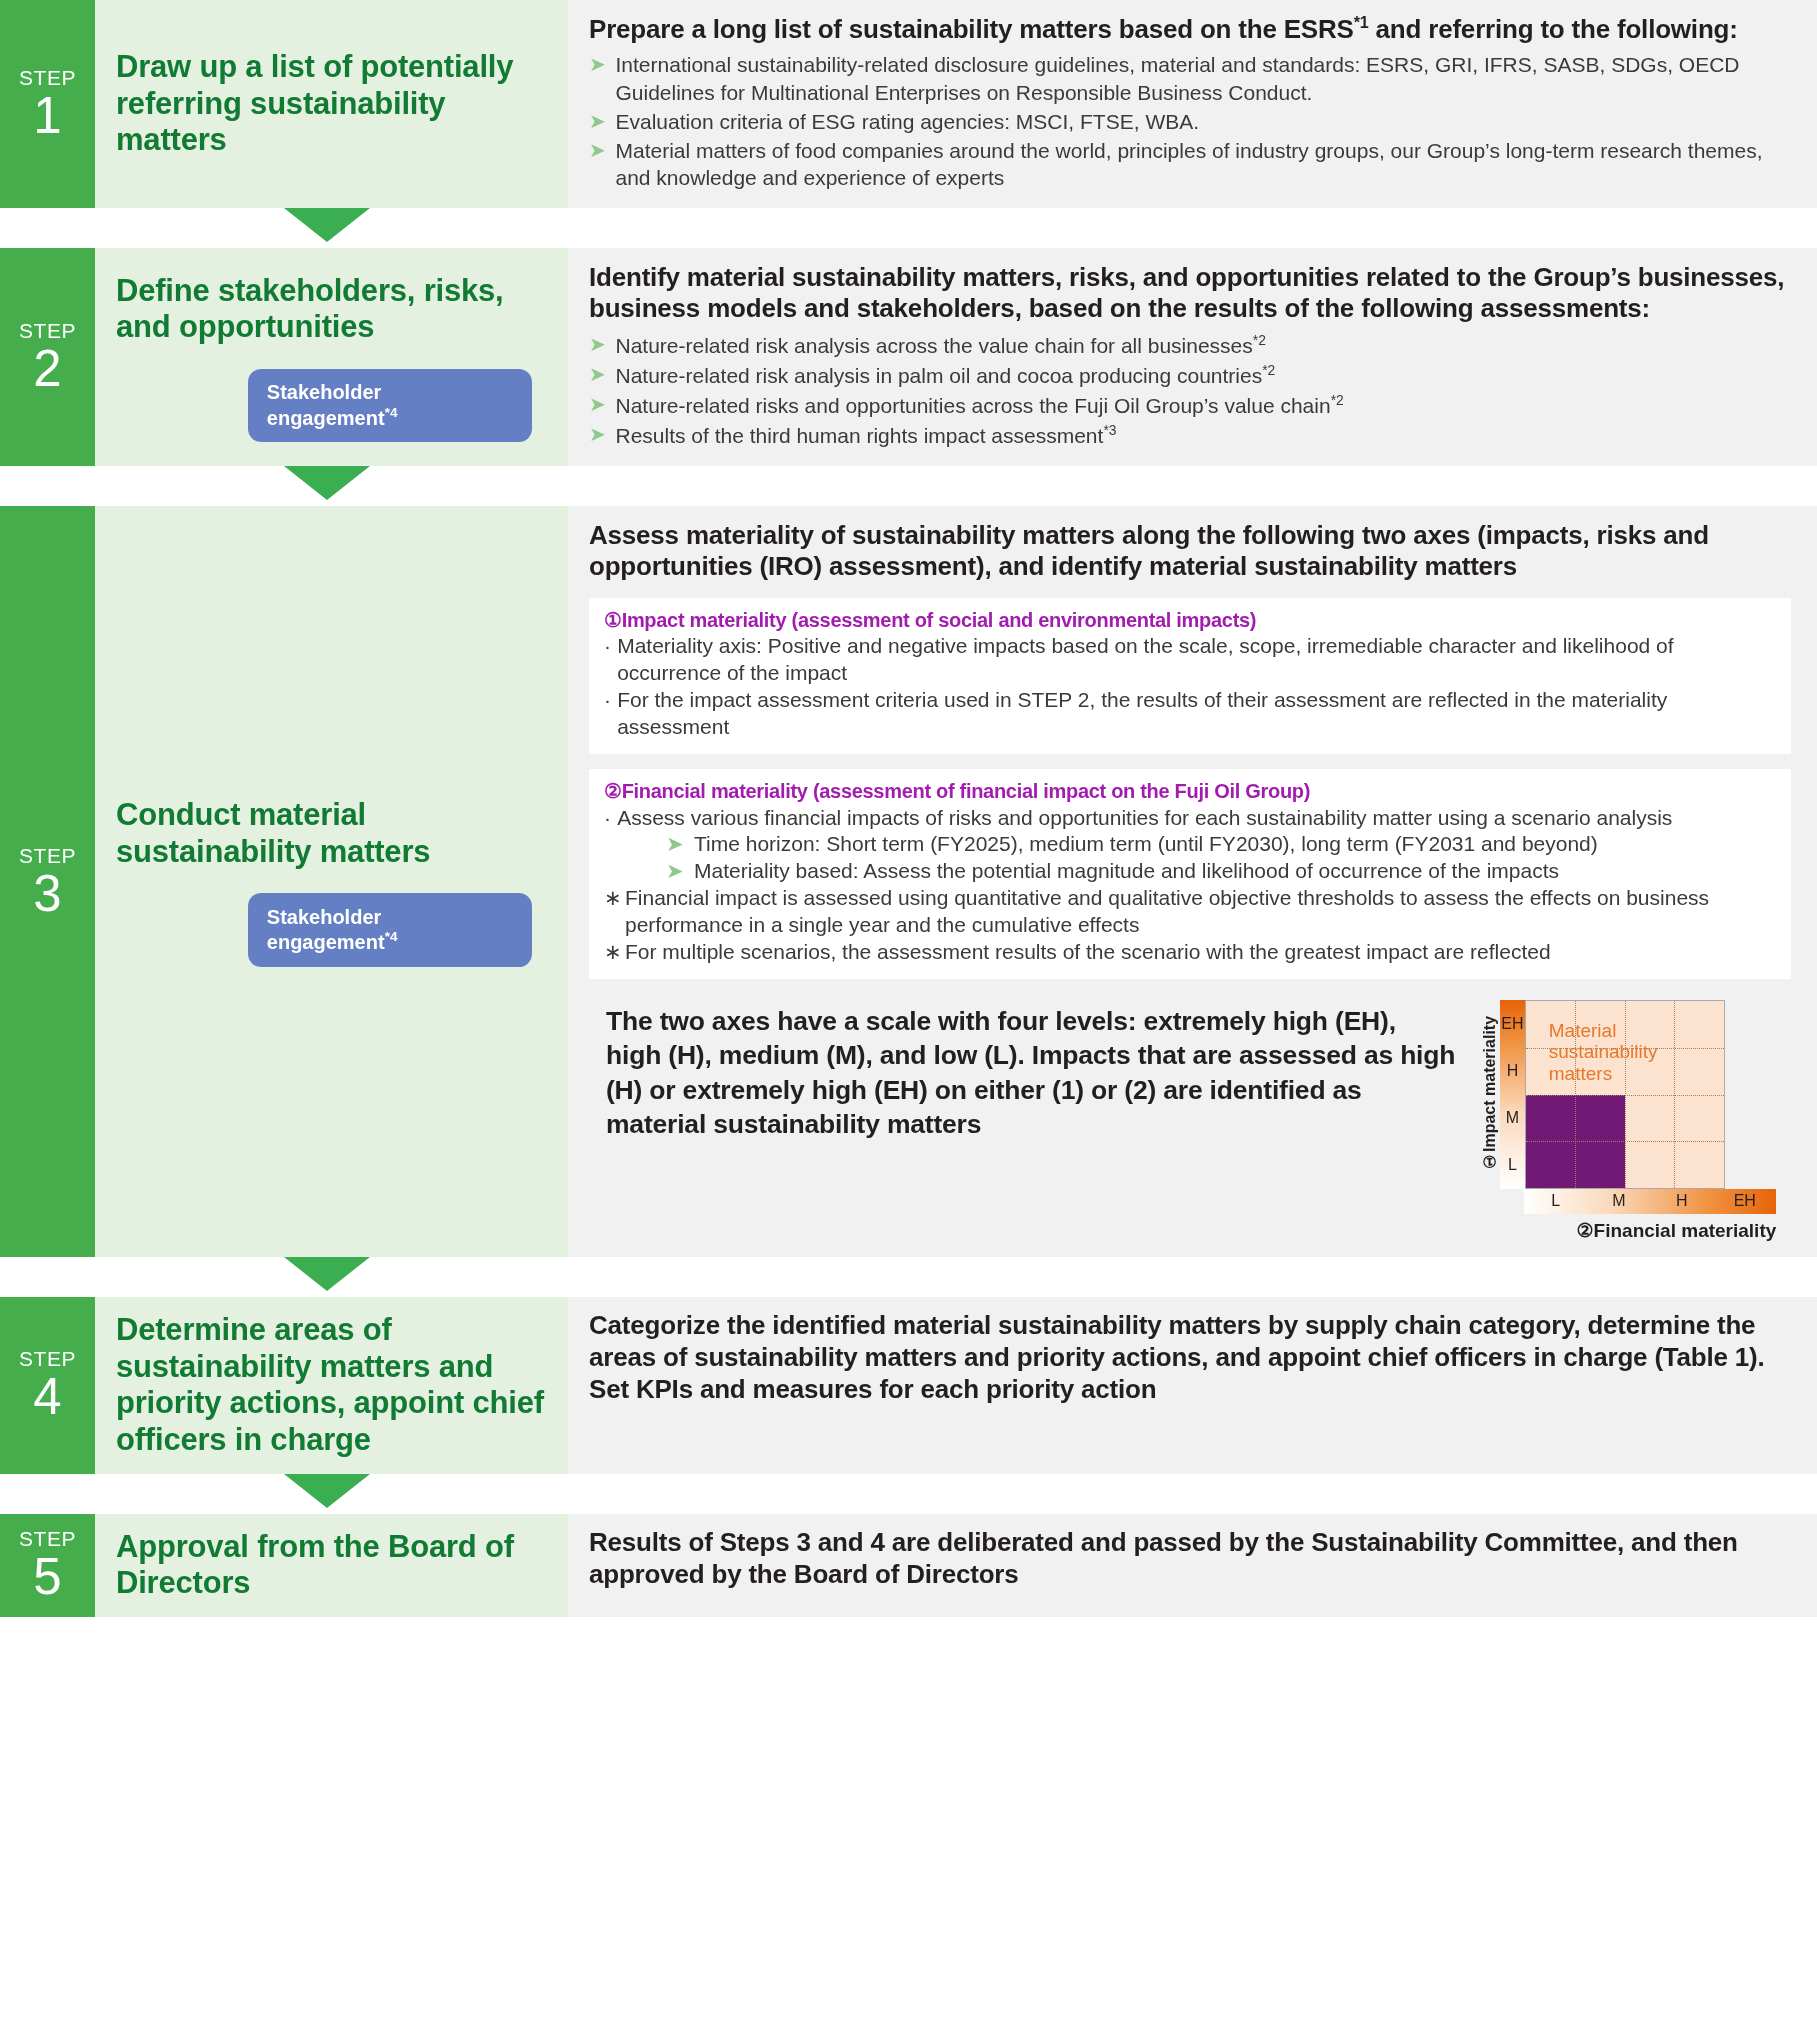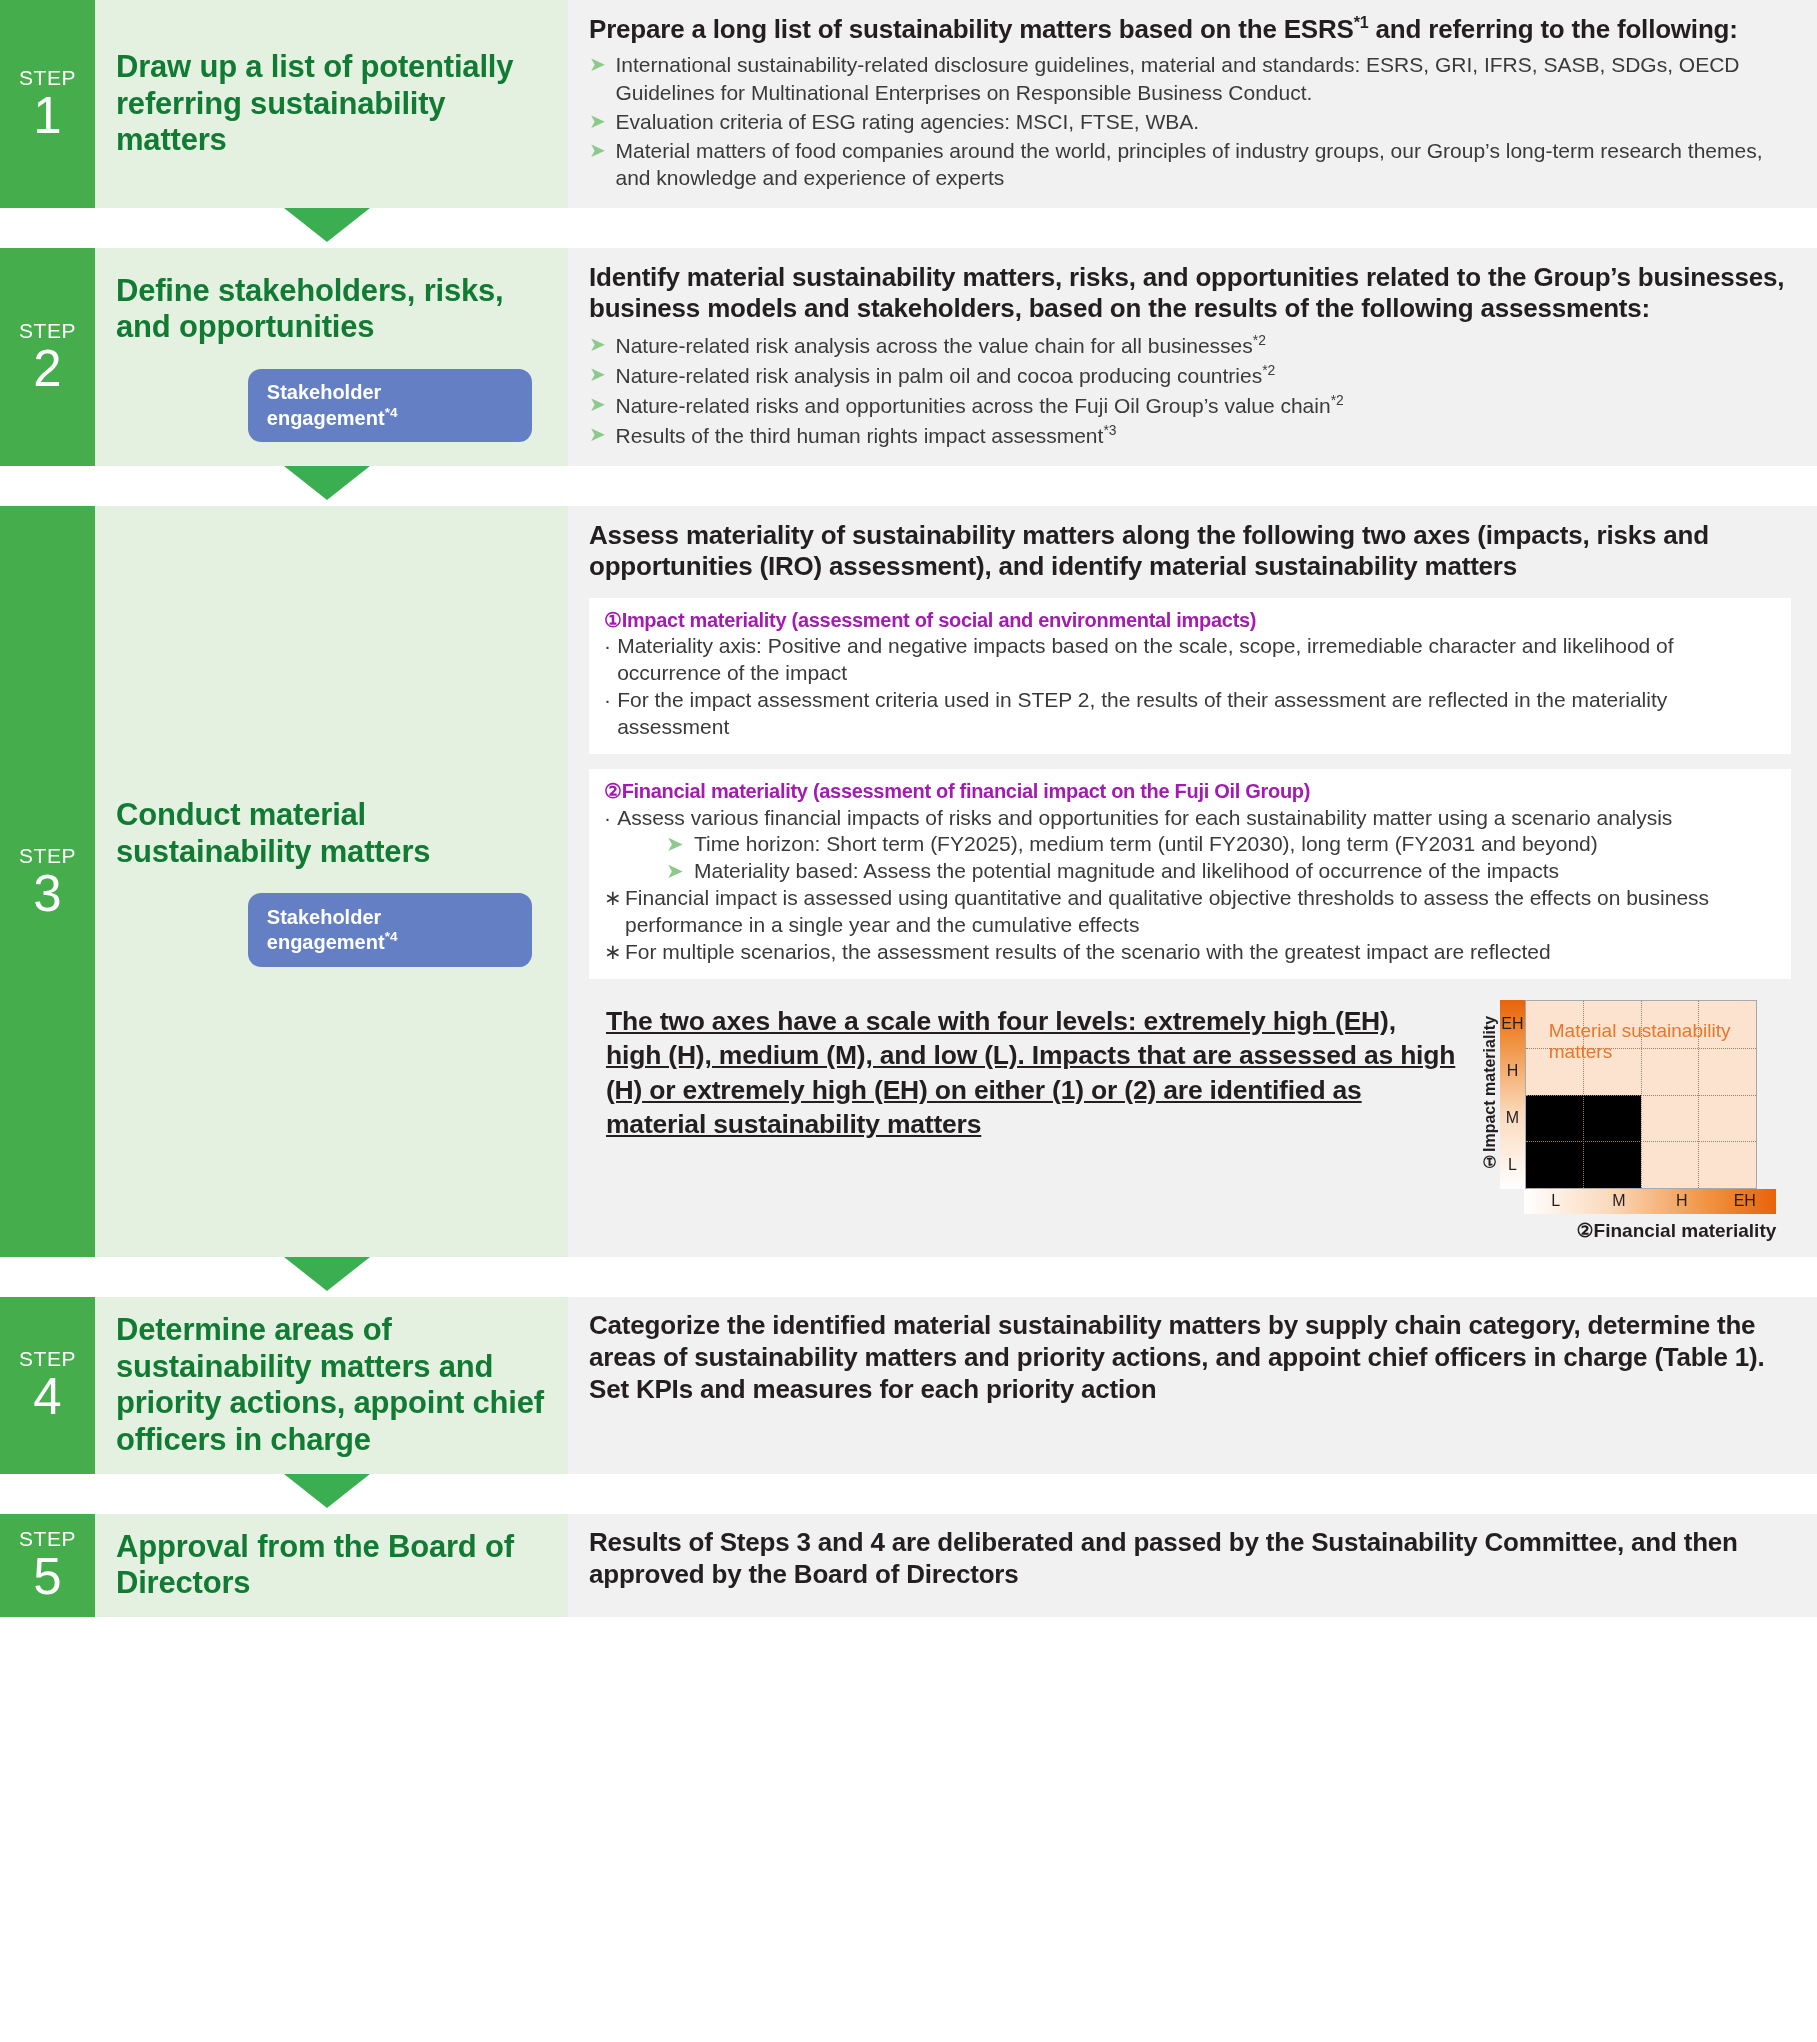--- a/index.html
+++ b/index.html
@@ -181,7 +181,6 @@
     letter-spacing: -0.2px;
     padding-left: 17px;
     padding-top: 3.8px;
-    text-decoration: underline;
   }
   .matrix-fig {
     flex: 0 0 312px;

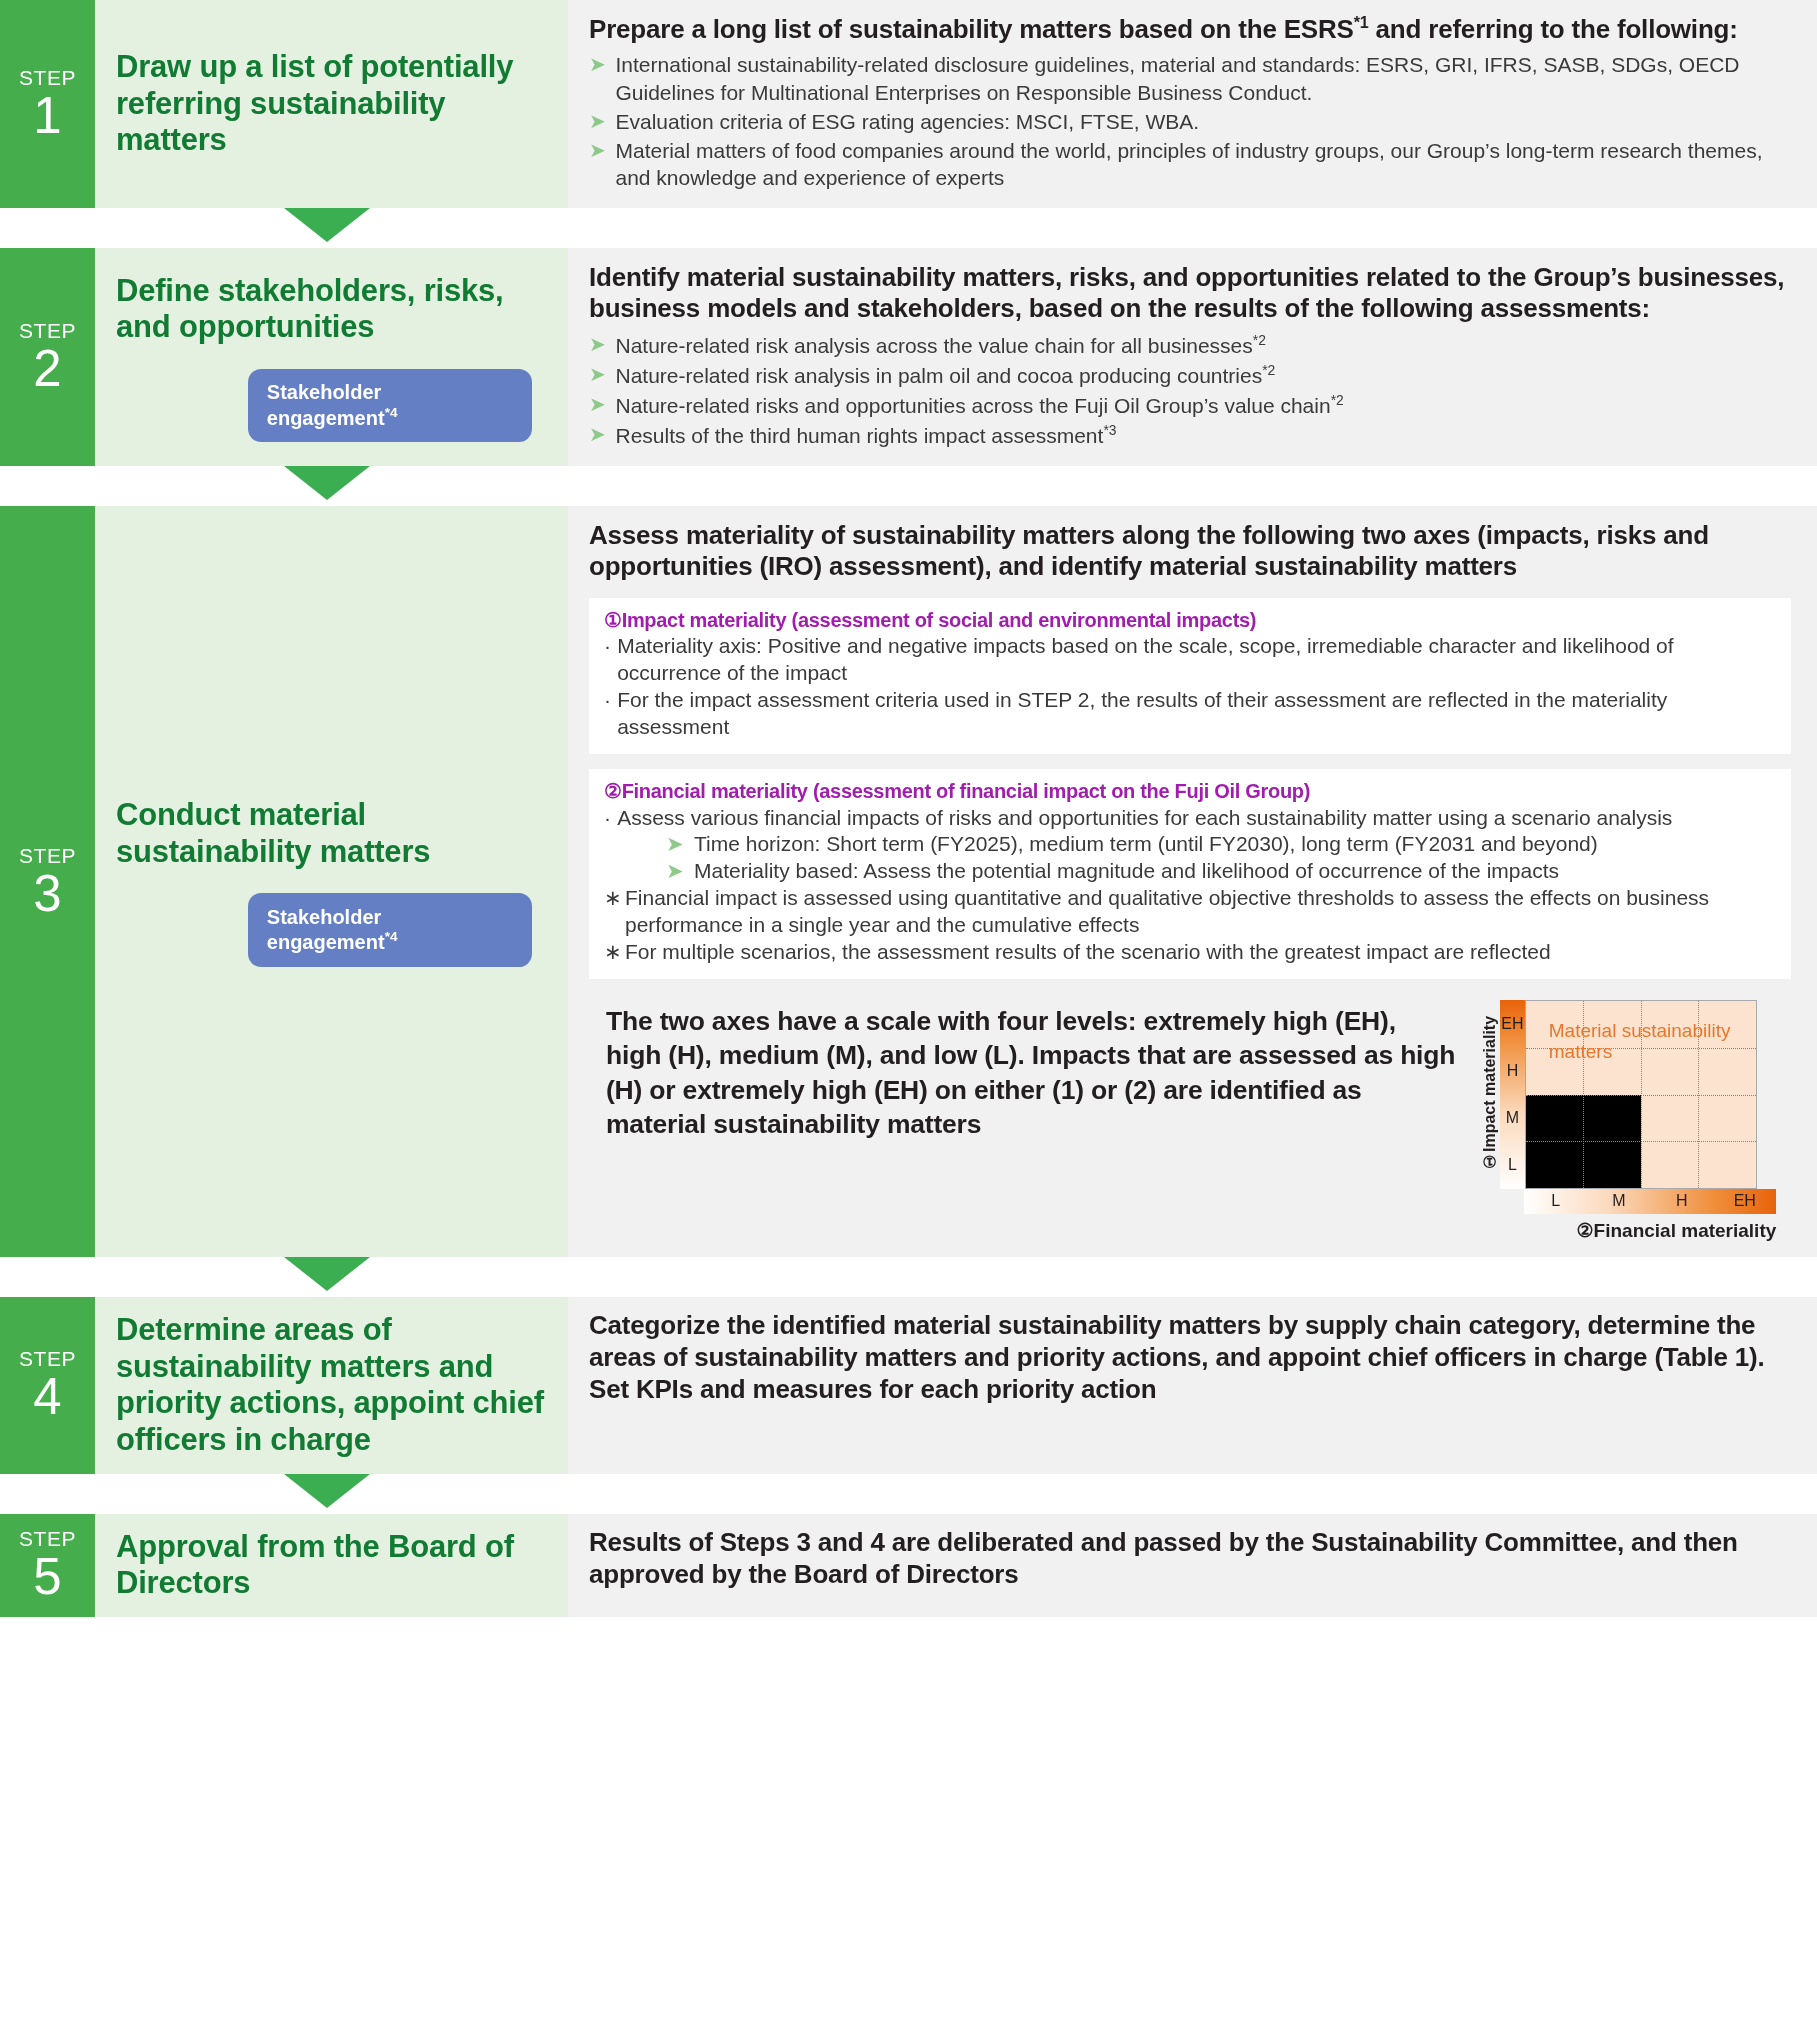--- a/index.html
+++ b/index.html
@@ -213,11 +213,11 @@
     font-weight: normal;
   }
   .mx-plot {
-    width: 232px;
+    width: 200px;
     height: 189px;
     border: 1.9px solid #a7a9ac;
     position: relative;
-    background: #000000;
+    background: #701a75;
     overflow: hidden;
     text-decoration: underline;
   }

